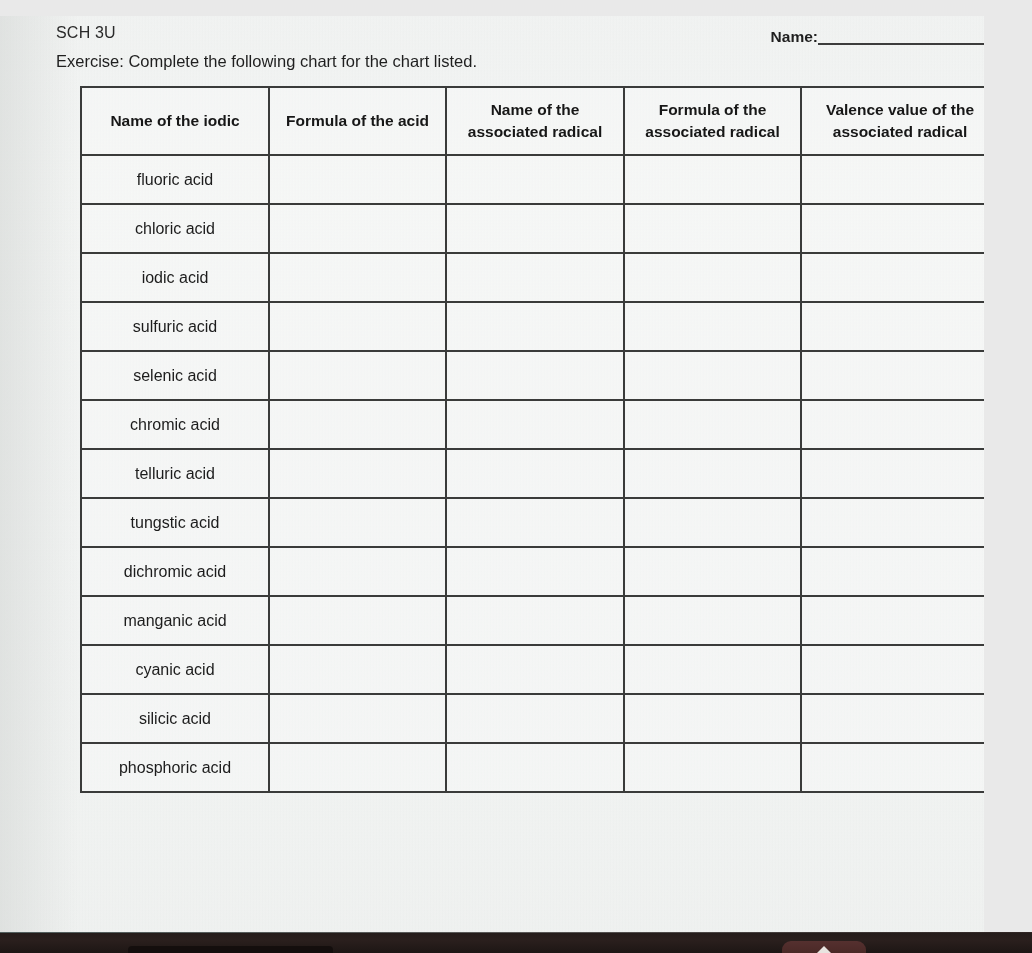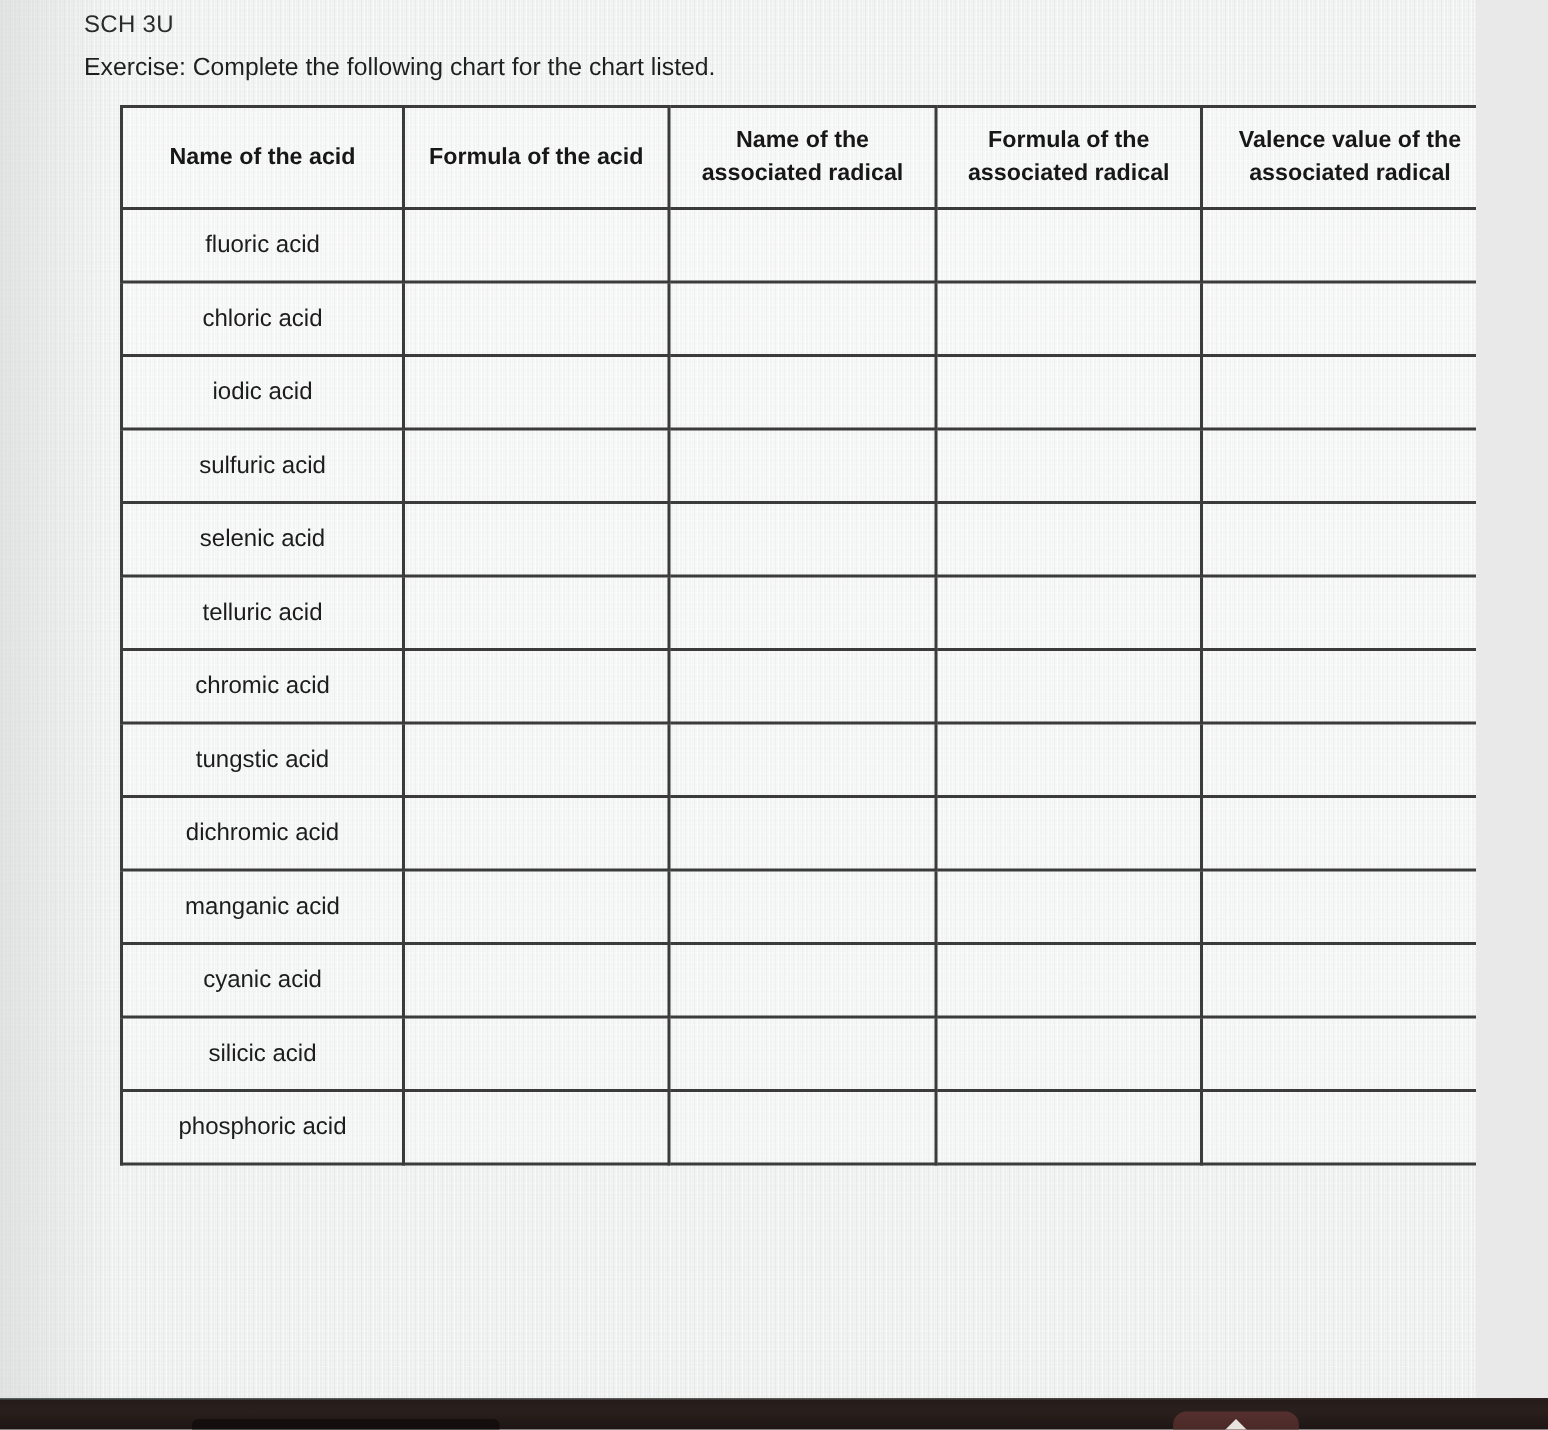--- a/index.html
+++ b/index.html
@@ -20,7 +20,7 @@
   
   #page {
     position: absolute;
-    left: 0; top: 0;
+    left: 0; top: 16px;
     width: 984px;
     height: 932px;
     background:

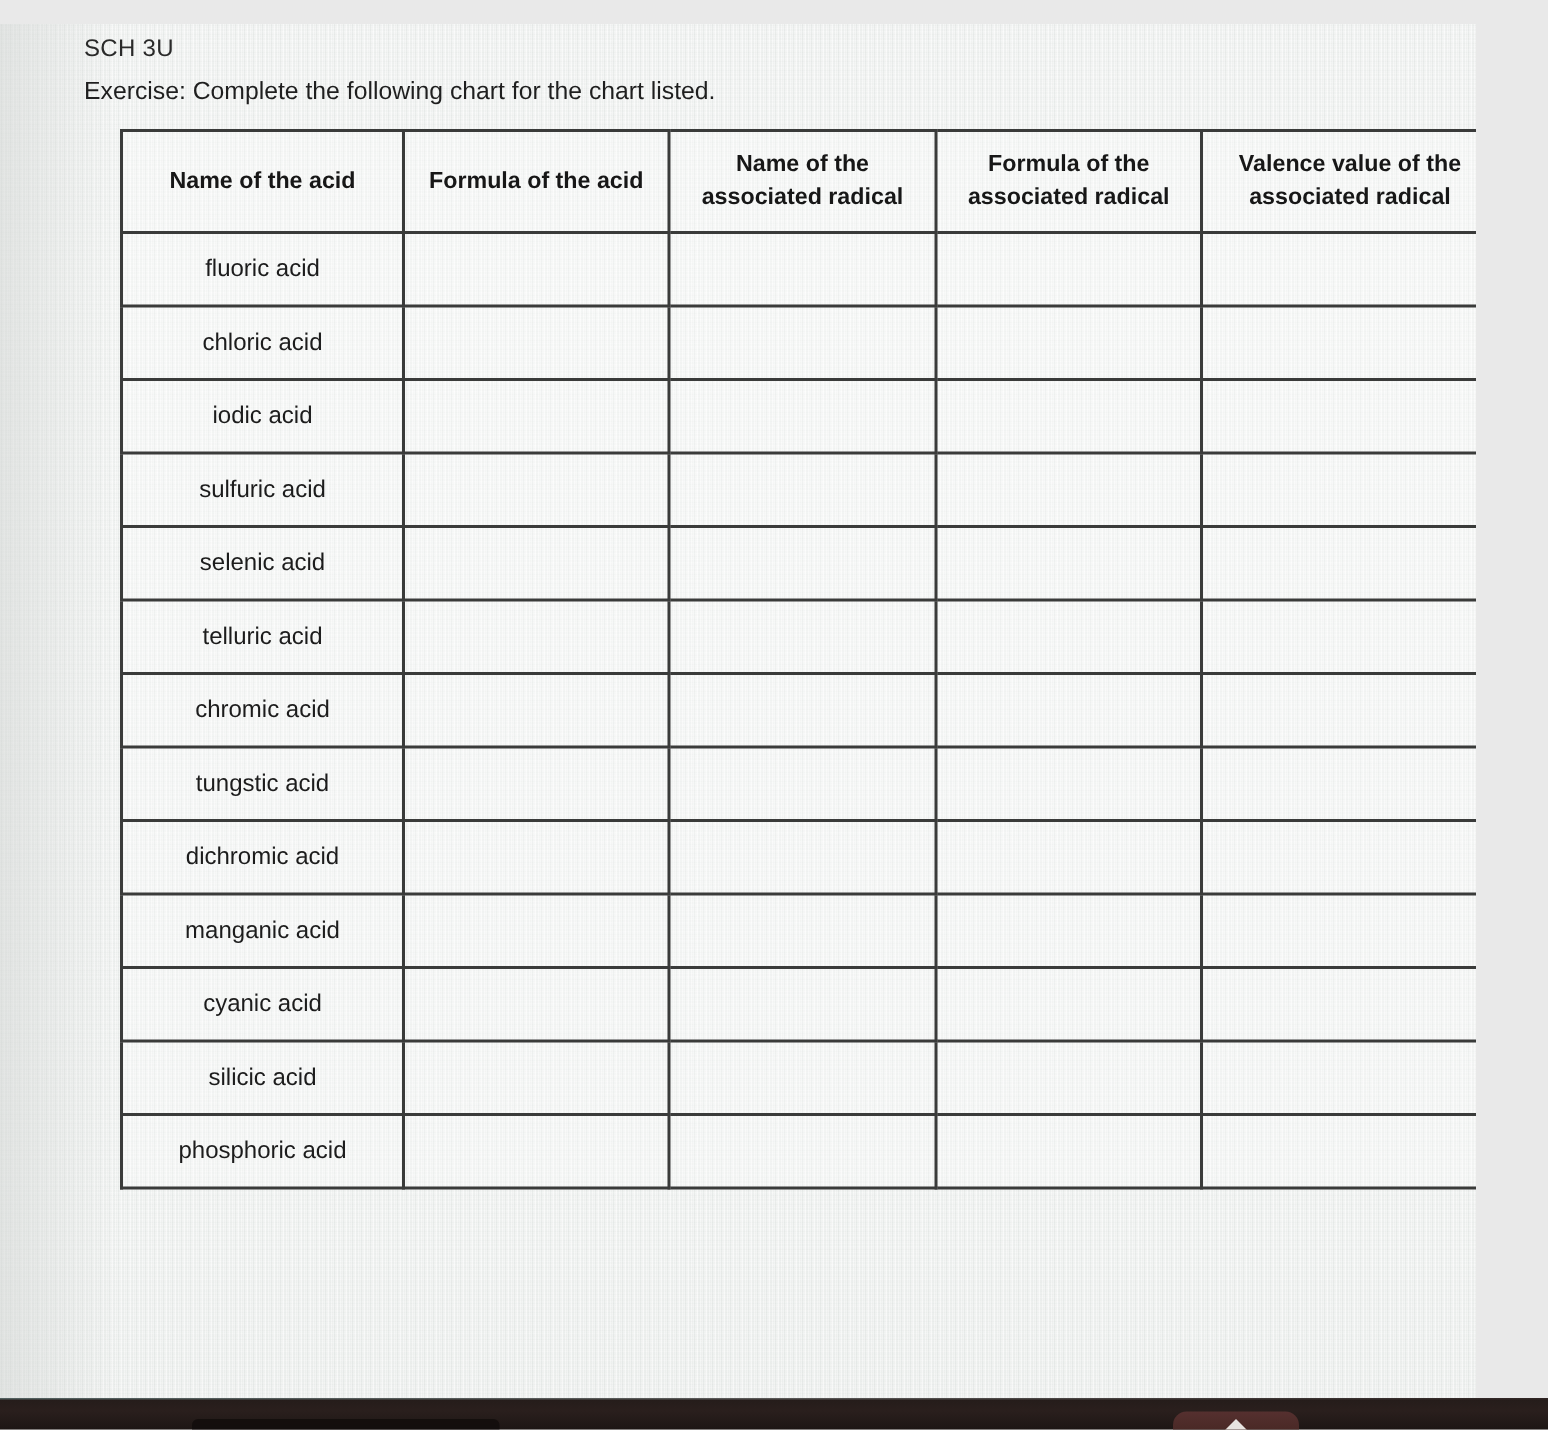--- a/index.html
+++ b/index.html
@@ -201,6 +201,10 @@
       <span class="txt">Complete the following chart for the chart listed.</span>
     </div>
 
+    <div class="name-block">
+      <span class="name-label">Name:</span>
+      <span class="name-rule"></span>
+    </div>
 
   </div>
 

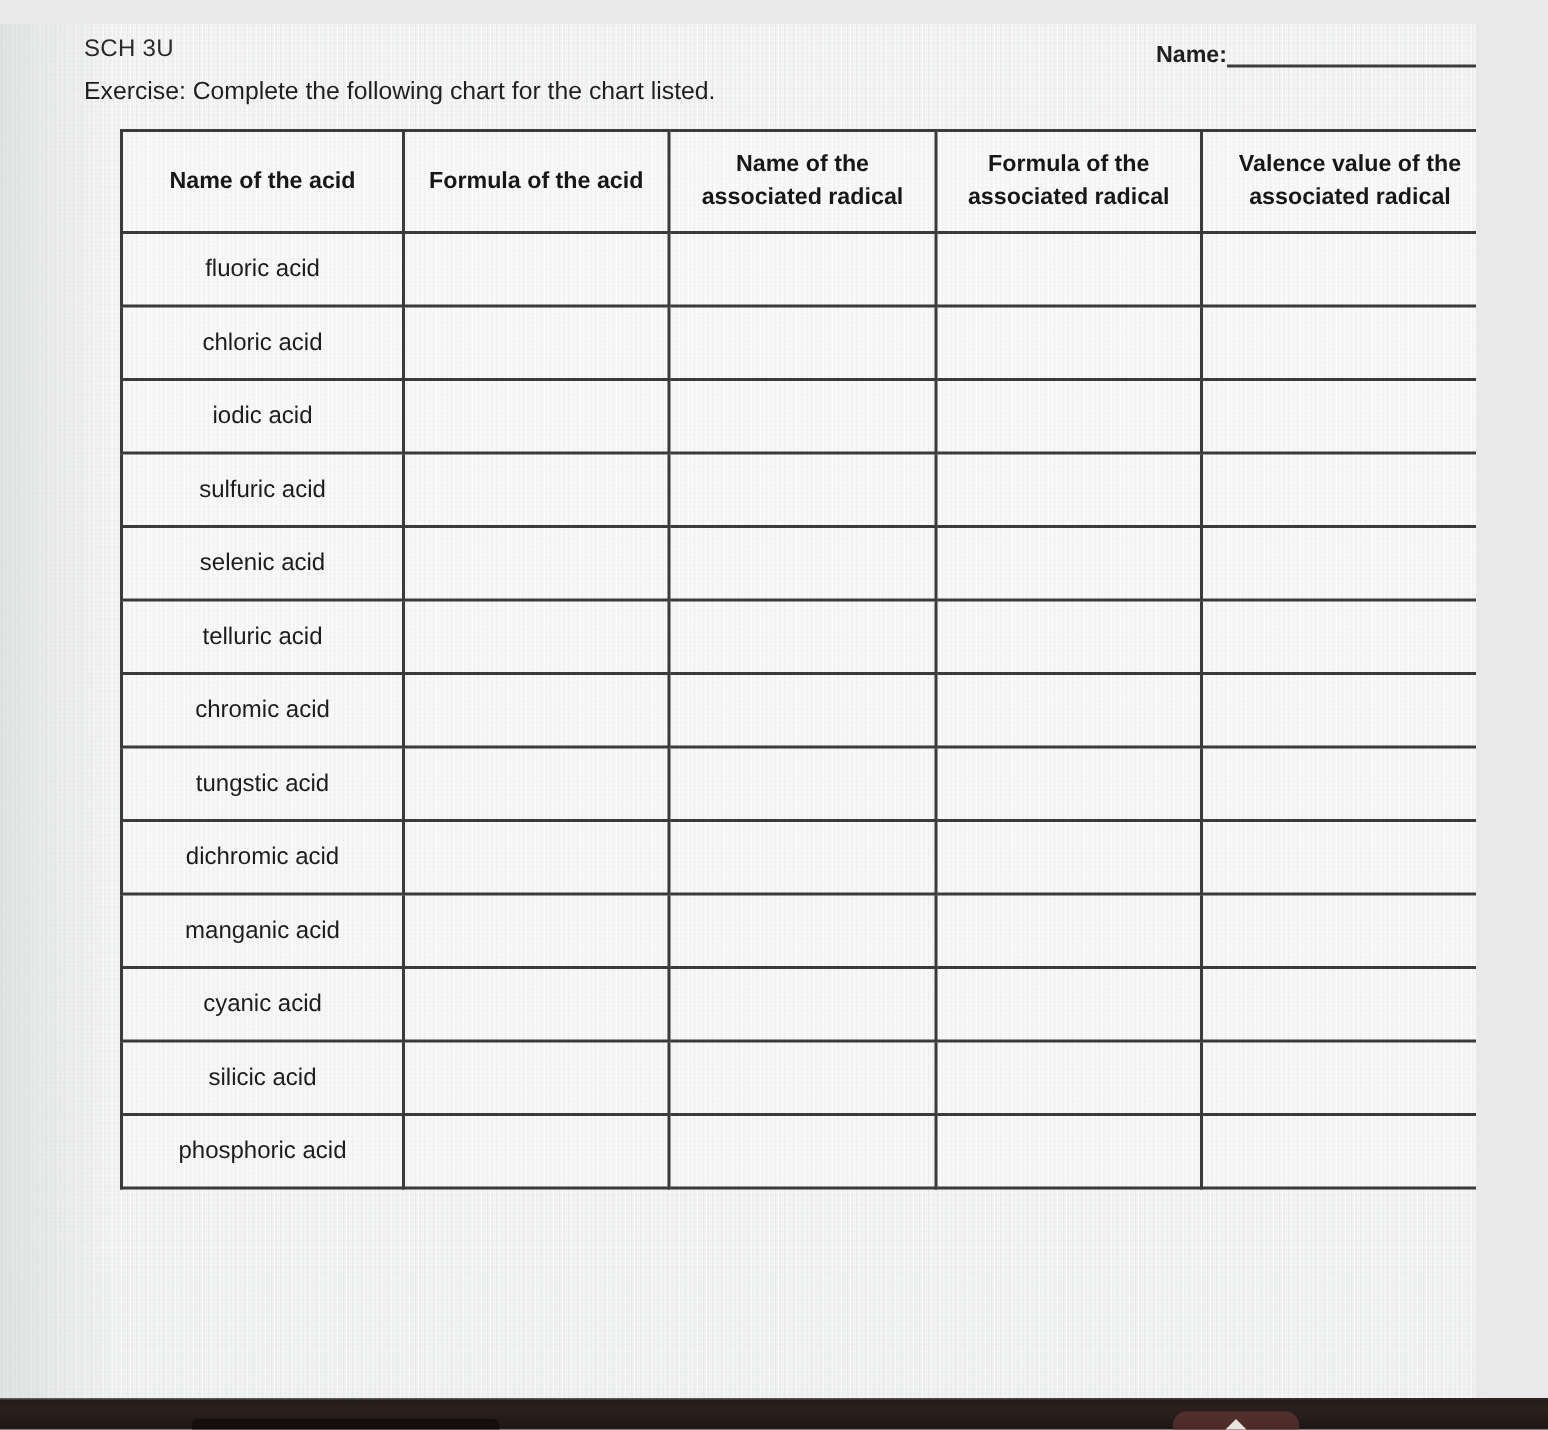--- a/index.html
+++ b/index.html
@@ -219,7 +219,7 @@
     <thead>
       <tr>
         <th>
-          <span class="l1">Name of the acid</span>
+          <span class="l1">Name of the iodic</span>
           <span class="l2"></span>
         </th>
         <th>

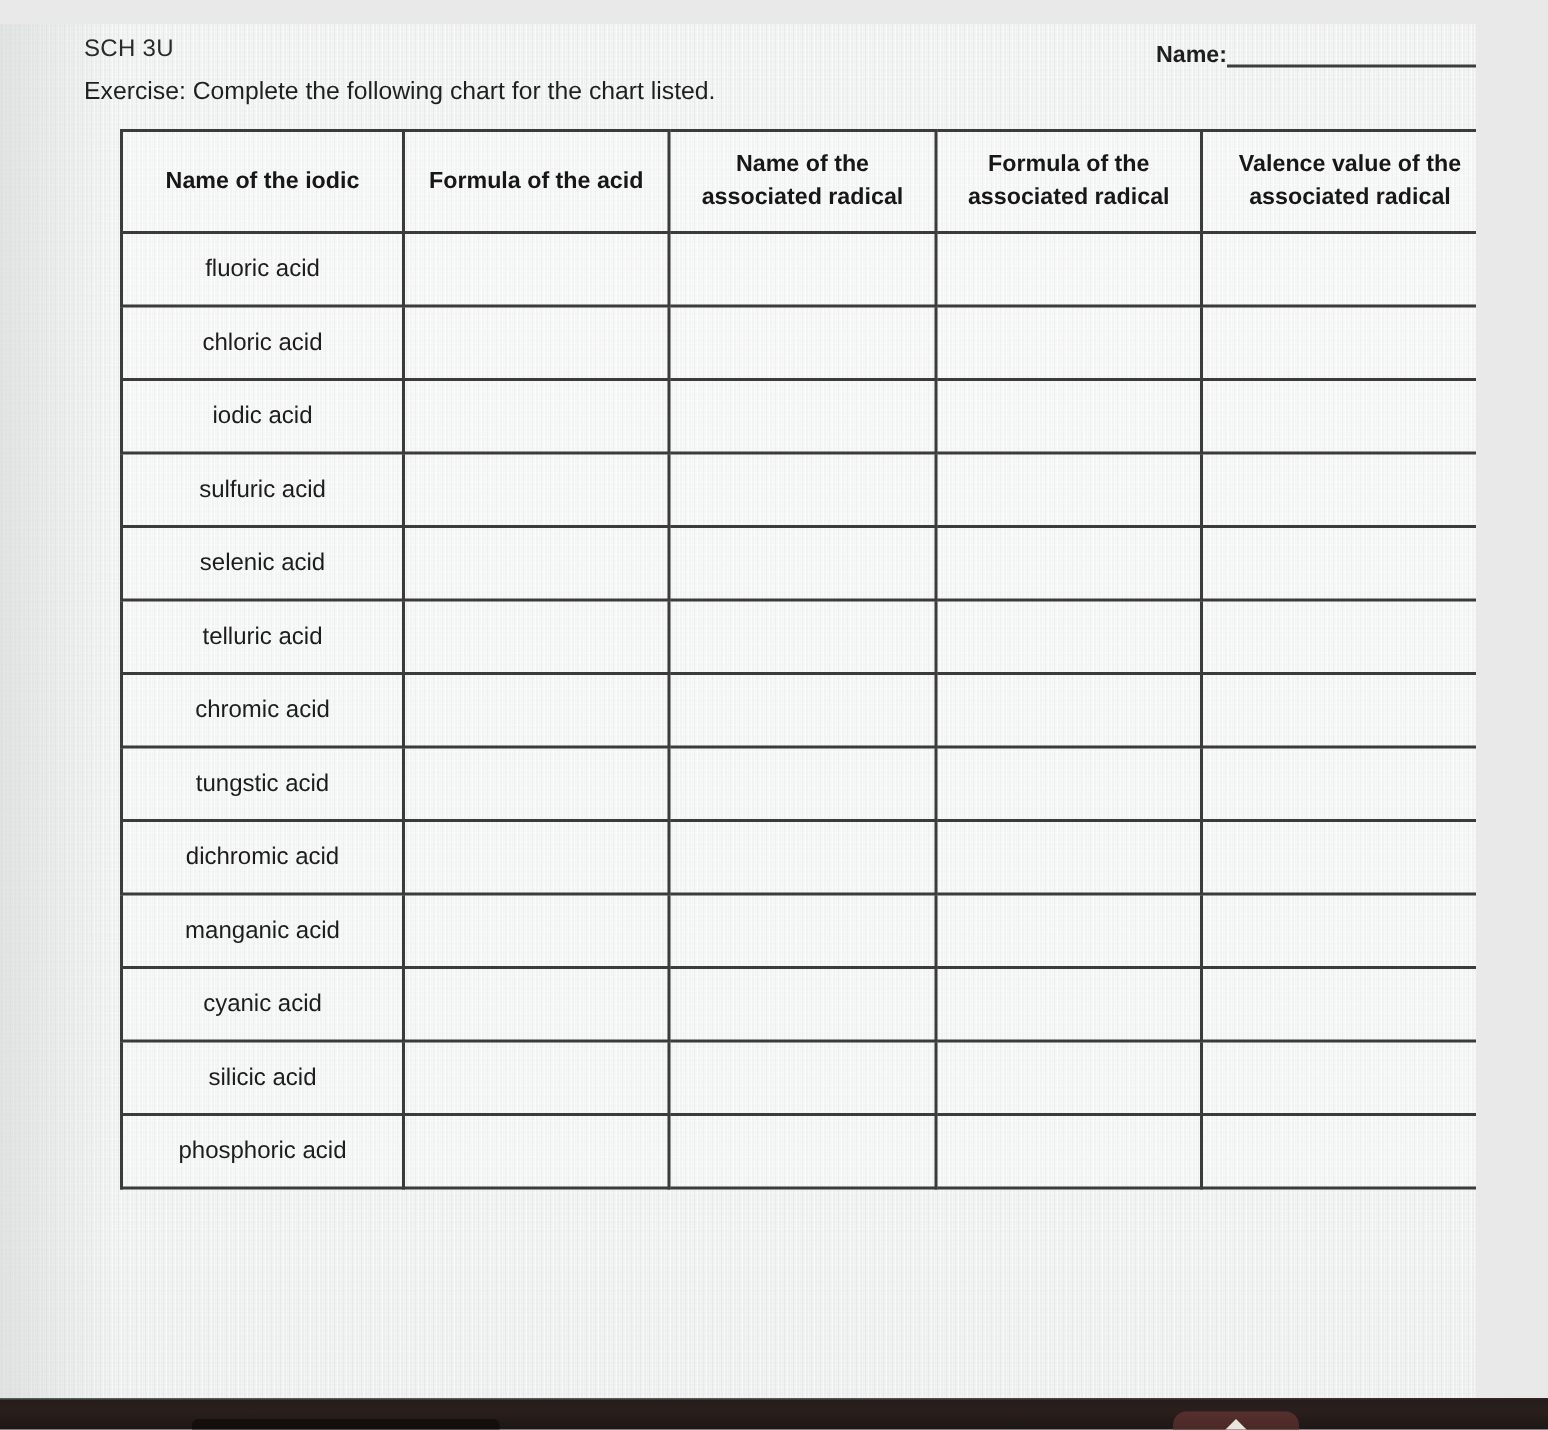--- a/index.html
+++ b/index.html
@@ -277,14 +277,14 @@
           <td class="blank"></td>
         </tr>
         <tr>
+          <td class="acid-name">chromic acid</td>
+          <td class="blank"></td>
+          <td class="blank"></td>
+          <td class="blank"></td>
+          <td class="blank"></td>
+        </tr>
+        <tr>
           <td class="acid-name">telluric acid</td>
-          <td class="blank"></td>
-          <td class="blank"></td>
-          <td class="blank"></td>
-          <td class="blank"></td>
-        </tr>
-        <tr>
-          <td class="acid-name">chromic acid</td>
           <td class="blank"></td>
           <td class="blank"></td>
           <td class="blank"></td>

